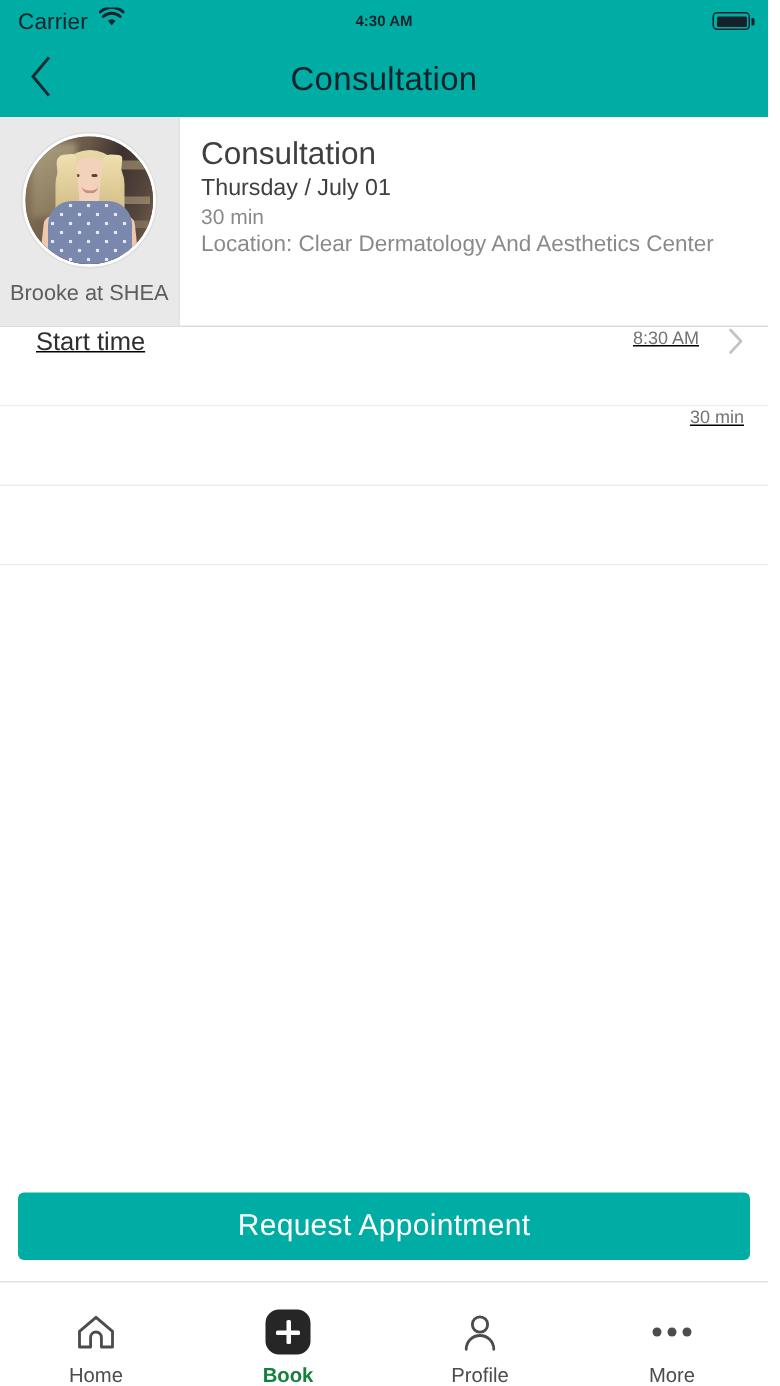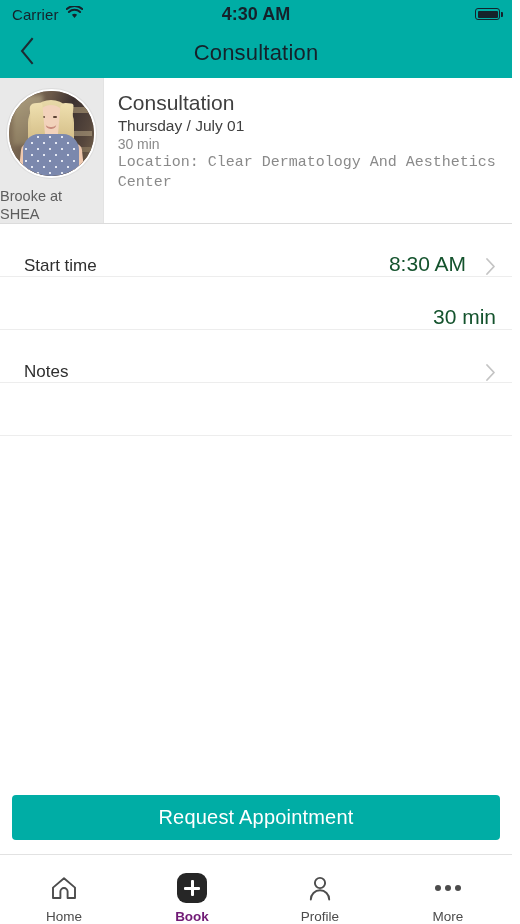--- a/index.html
+++ b/index.html
@@ -30,7 +30,7 @@
   .sb-carrier { font-size: 15px; color: #15222b; letter-spacing: .1px; }
   .sb-time {
     position: absolute; left: 0; right: 0; text-align: center;
-    font-size: 18px; font-weight: bold; color: #15222b;
+    font-size: 10px; font-weight: bold; color: #15222b;
     pointer-events: none;
   }
   .sb-right { margin-left: auto; display: flex; align-items: center; z-index: 2; }

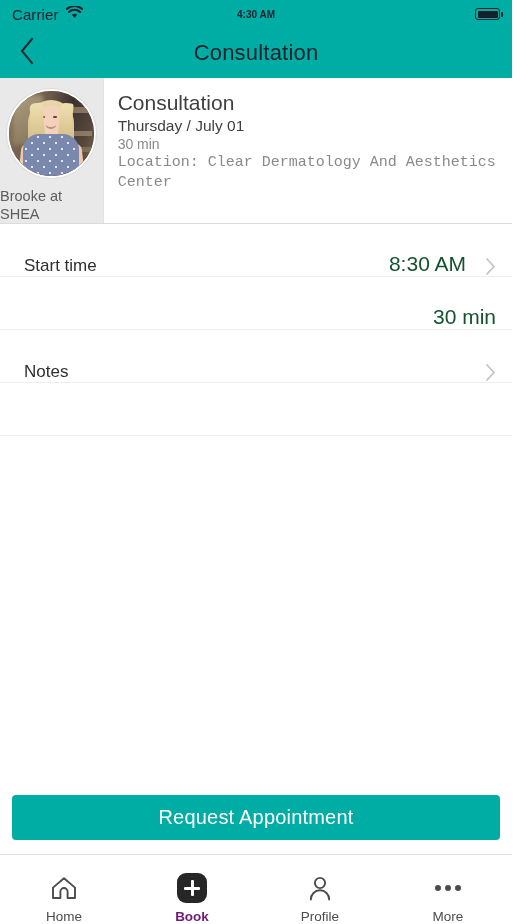--- a/index.html
+++ b/index.html
@@ -139,7 +139,7 @@
   .appt-date { font-size: 15.5px; color: #3f3f3f; line-height: 20px; }
   .appt-time { font-size: 24.5px; color: #8a8a8a; line-height: 30px; letter-spacing: .2px; }
   .appt-dur { font-size: 14px; color: #8a8a8a; line-height: 17px; }
-  .appt-loc { font-size: 15px; color: #8a8a8a; line-height: 20px; font-family: Liberation Mono, monospace; }
+  .appt-loc { font-size: 15px; color: #8a8a8a; line-height: 20px; }
 
   
   .rows { flex: 0 0 auto; background: #ffffff; }

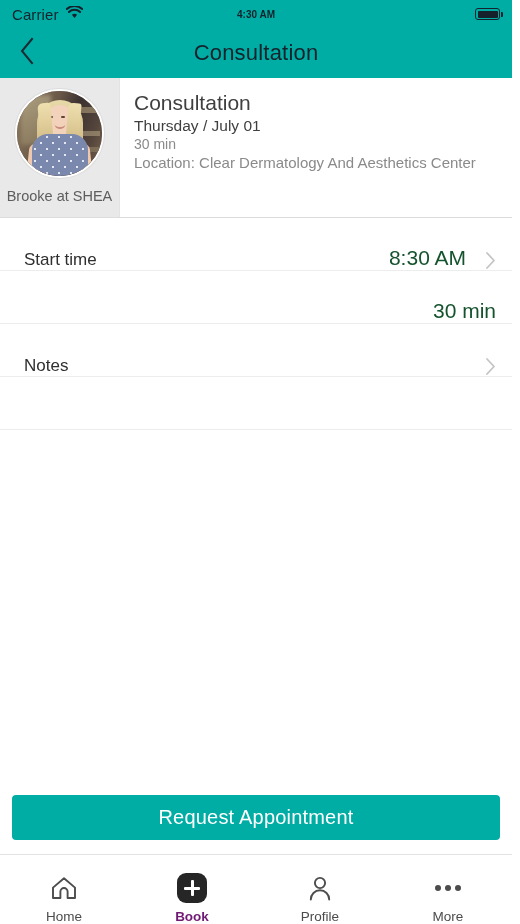--- a/index.html
+++ b/index.html
@@ -145,11 +145,12 @@
   .rows { flex: 0 0 auto; background: #ffffff; }
   .row {
     height: 53px;
-    display: flex; align-items: flex-end;
+    display: flex; align-items: flex-start;
     padding: 0 16px 0 24px;
     border-bottom: 1px solid #ededed;
     background: #ffffff;
     cursor: pointer;
+    text-decoration: underline;
   }
   .row.empty { cursor: default; }
   .row-label { font-size: 17px; color: #2f2f2f; }

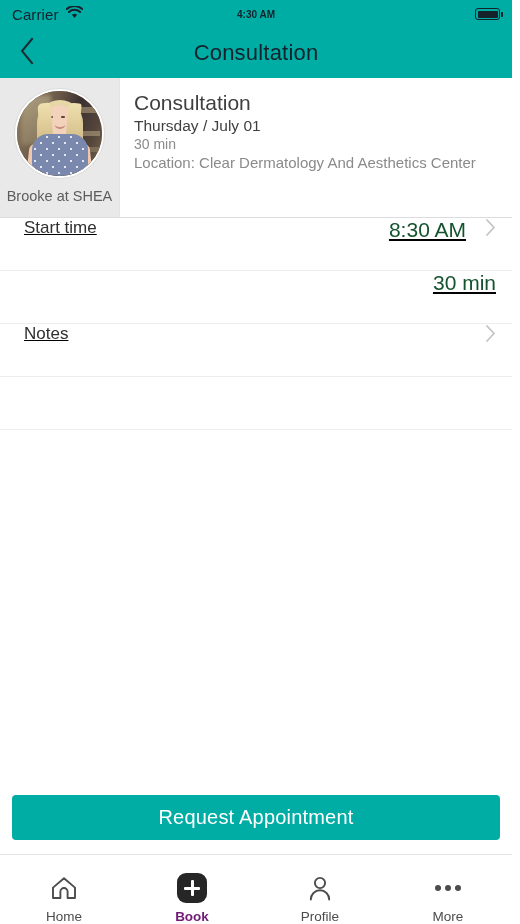--- a/index.html
+++ b/index.html
@@ -154,7 +154,7 @@
   }
   .row.empty { cursor: default; }
   .row-label { font-size: 17px; color: #2f2f2f; }
-  .row-value { margin-left: auto; font-size: 21px; color: #14532d; }
+  .row-value { margin-left: auto; font-size: 12px; color: #737373; }
   .row-chev { width: 22px; display: flex; justify-content: flex-end; align-items: center; }
   .row-value + .row-chev { margin-left: 8px; }
   .row-chev.only { margin-left: auto; }

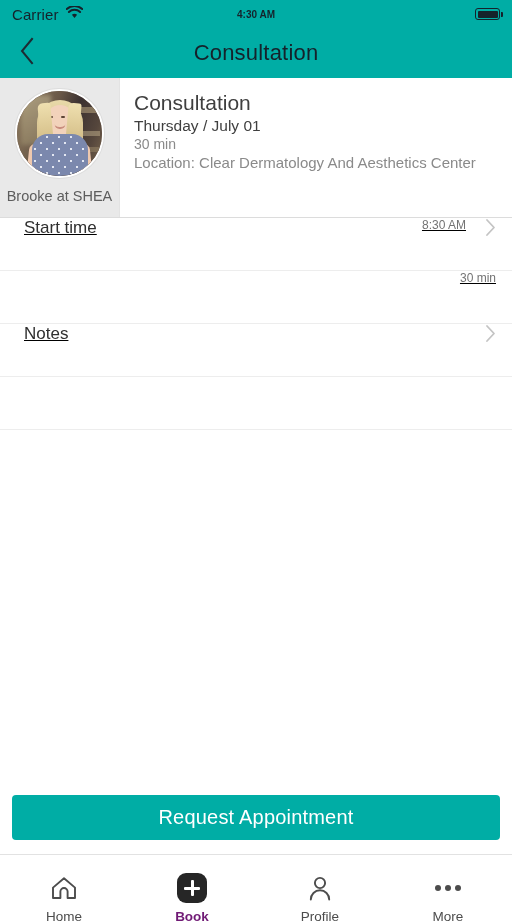--- a/index.html
+++ b/index.html
@@ -286,14 +286,6 @@
       <span class="row-value">30 min</span>
     </div>
 
-    <div class="row">
-      <span class="row-label">Notes</span>
-      <span class="row-chev only">
-        <svg width="11" height="19" viewBox="0 0 11 19" aria-hidden="true">
-          <path d="M2 2 L9 9.5 L2 17" stroke="#c4c4c4" stroke-width="1.8" fill="none" stroke-linecap="round" stroke-linejoin="round"></path>
-        </svg>
-      </span>
-    </div>
 
     <div class="row empty"></div>
   </div>

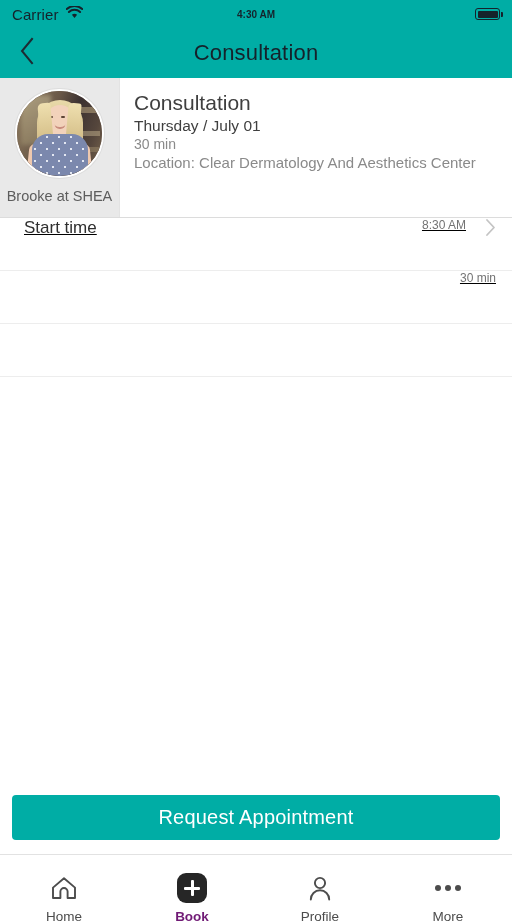--- a/index.html
+++ b/index.html
@@ -188,7 +188,7 @@
   }
   .tab-icon { height: 28px; display: flex; align-items: center; justify-content: center; }
   .tab-label { font-size: 13.5px; color: #4c4c4c; }
-  .tab.active .tab-label { font-weight: bold; color: #701a75; }
+  .tab.active .tab-label { font-weight: bold; color: #15803d; }
   .book-square {
     width: 30px; height: 30px; border-radius: 9px;
     background: #262626;

